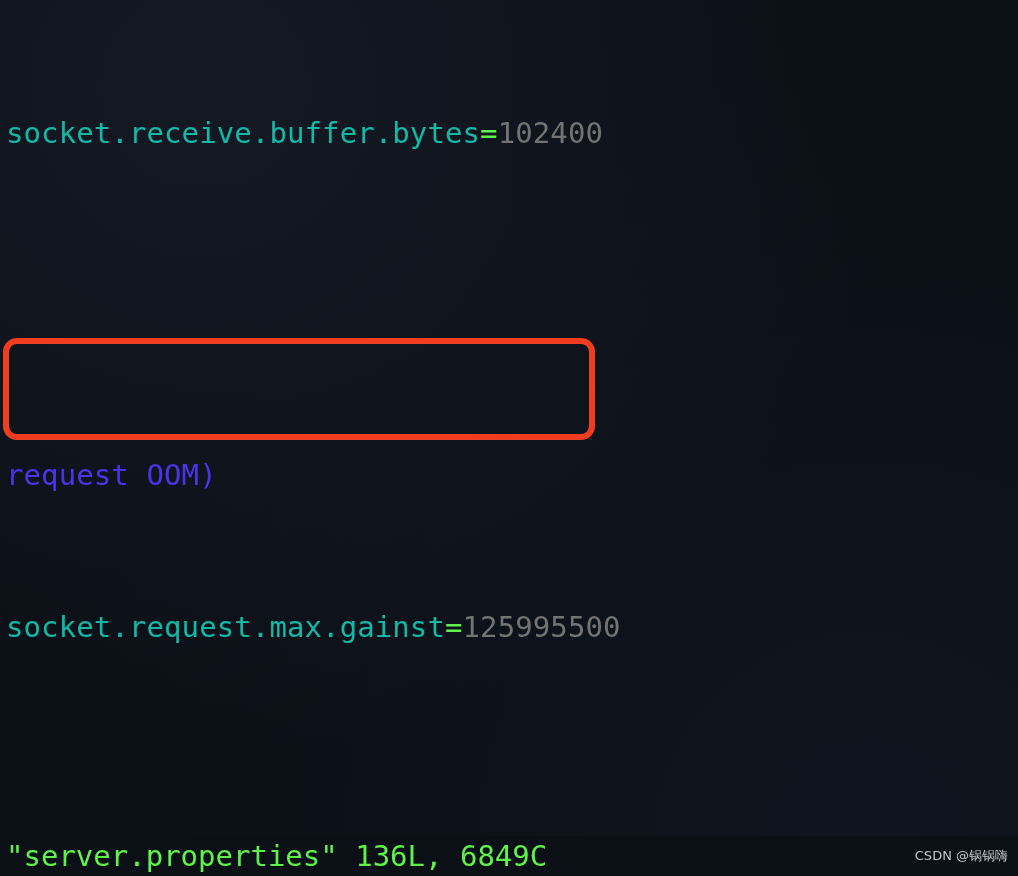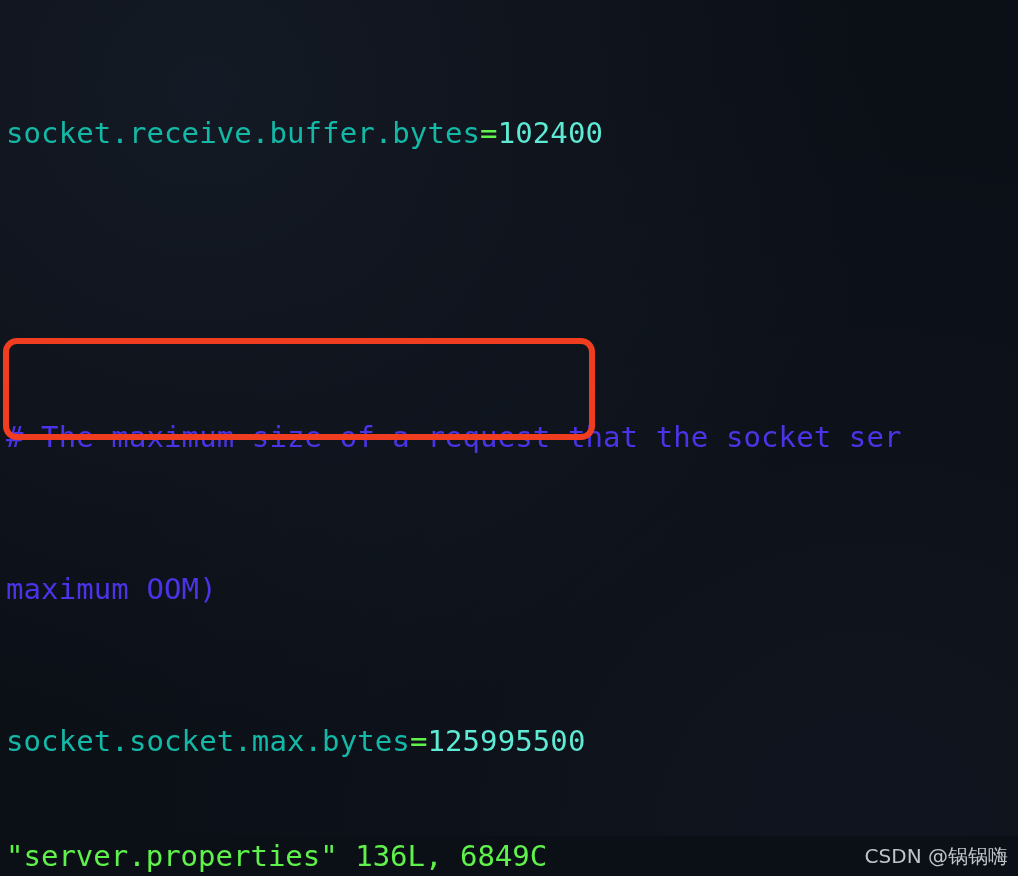--- a/index.html
+++ b/index.html
@@ -54,7 +54,7 @@
   .cmt  { color: #4b34e8; }
   .key  { color: #14b8a6; }
   .eq   { color: #5ef24a; }
-  .num  { color: #5eead4; }
+  .num  { color: #737373; }
 
   
   #annotation-box {

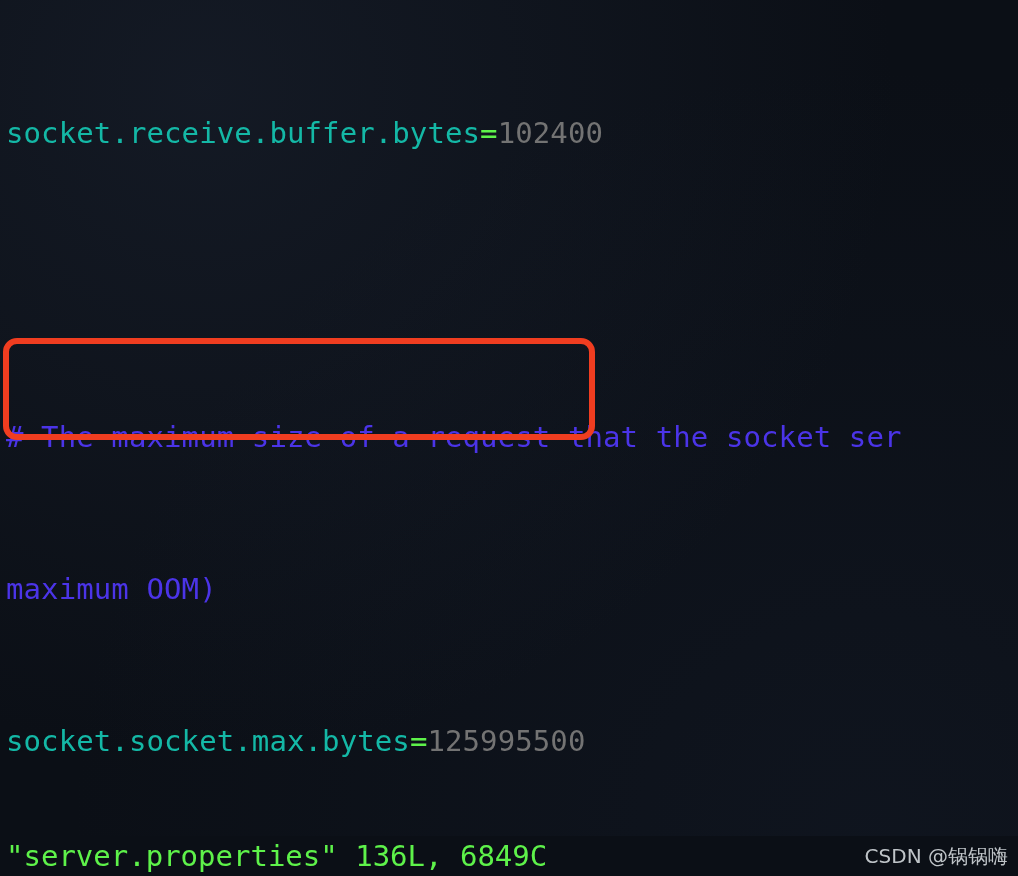--- a/index.html
+++ b/index.html
@@ -111,7 +111,6 @@
 
     <div class="line"></div>
 
-    <div class="line"><span class="cmt"># The maximum size of a request that the socket ser</span></div>
 
     <div class="line"><span class="cmt">maximum OOM)</span></div>
 

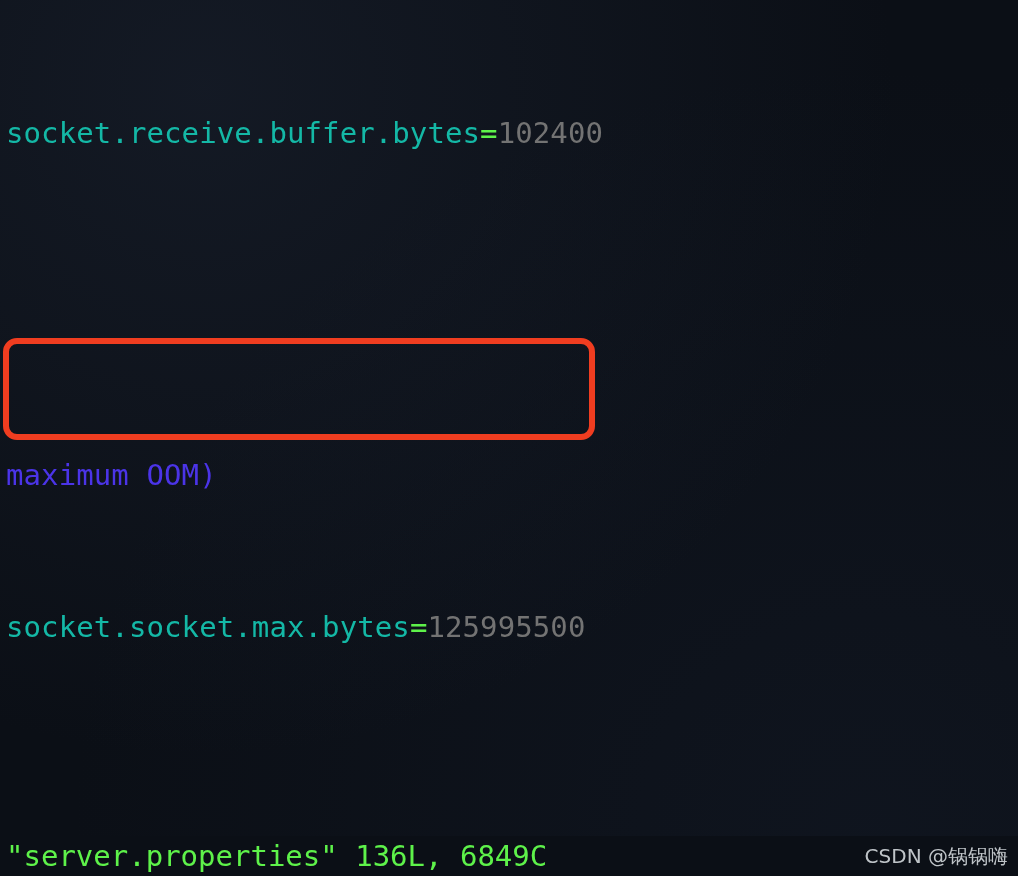--- a/index.html
+++ b/index.html
@@ -112,7 +112,7 @@
     <div class="line"></div>
 
 
-    <div class="line"><span class="cmt">maximum OOM)</span></div>
+    <div class="line"><span class="cmt">request OOM)</span></div>
 
     <div class="line"><span class="key">socket.socket.max.bytes</span><span class="eq">=</span><span class="num">125995500</span></div>
 

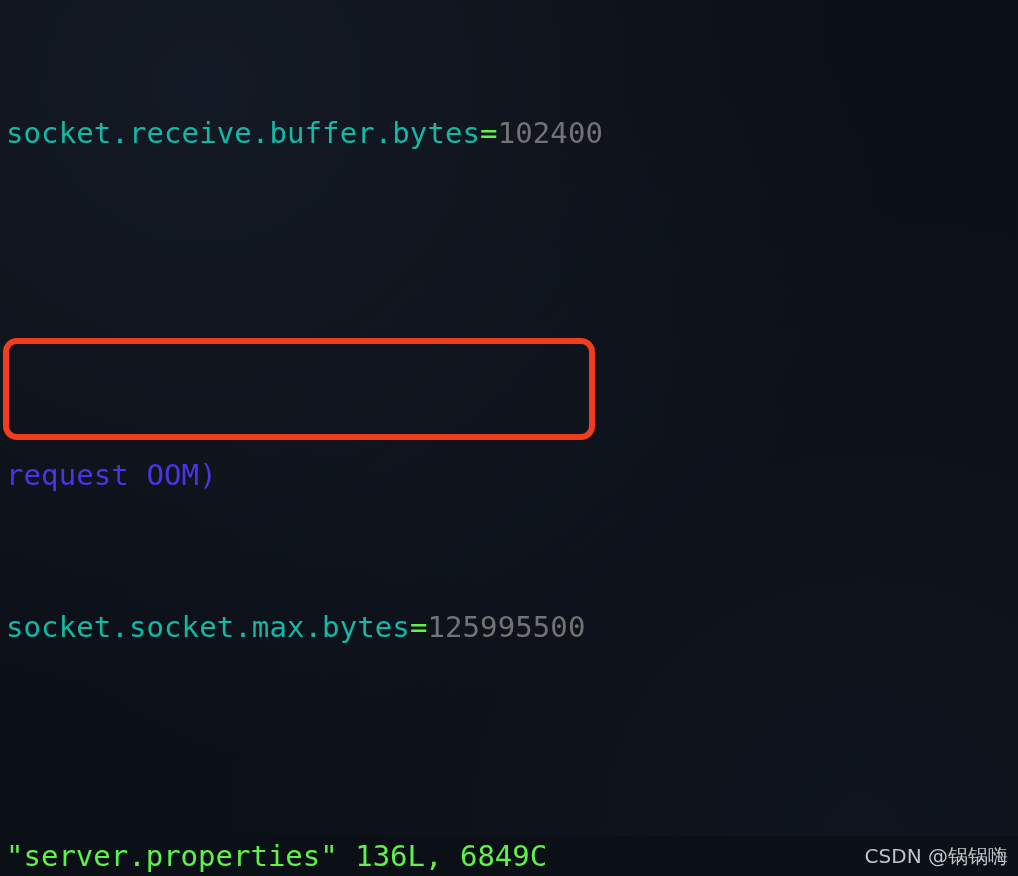--- a/index.html
+++ b/index.html
@@ -114,7 +114,7 @@
 
     <div class="line"><span class="cmt">request OOM)</span></div>
 
-    <div class="line"><span class="key">socket.socket.max.bytes</span><span class="eq">=</span><span class="num">125995500</span></div>
+    <div class="line"><span class="key">socket.request.max.gainst</span><span class="eq">=</span><span class="num">125995500</span></div>
 
     <div class="line"></div>
     

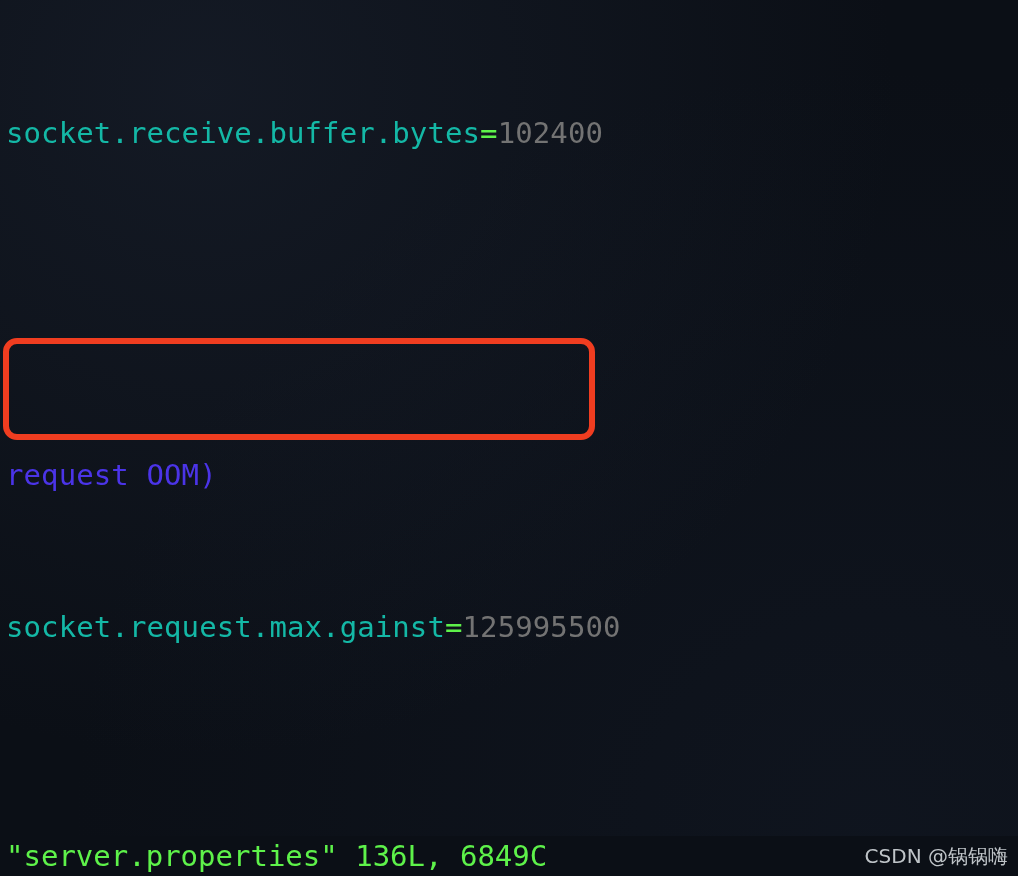--- a/index.html
+++ b/index.html
@@ -94,7 +94,7 @@
     z-index: 6;
     color: #cfd4d8;
     font-family: "DejaVu Sans", "Liberation Sans", sans-serif;
-    font-size: 20px;
+    font-size: 13px;
     line-height: 24px;
     opacity: 0.92;
     white-space: pre;

